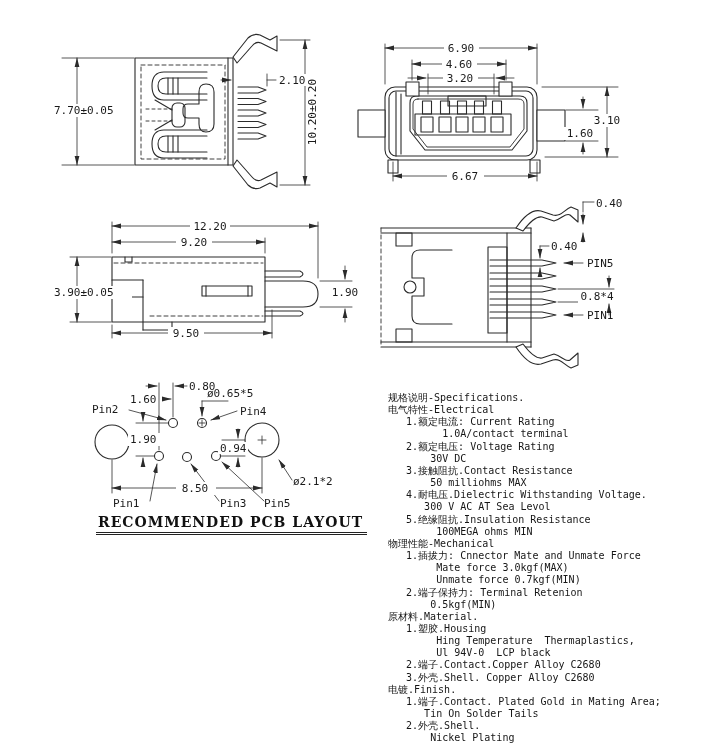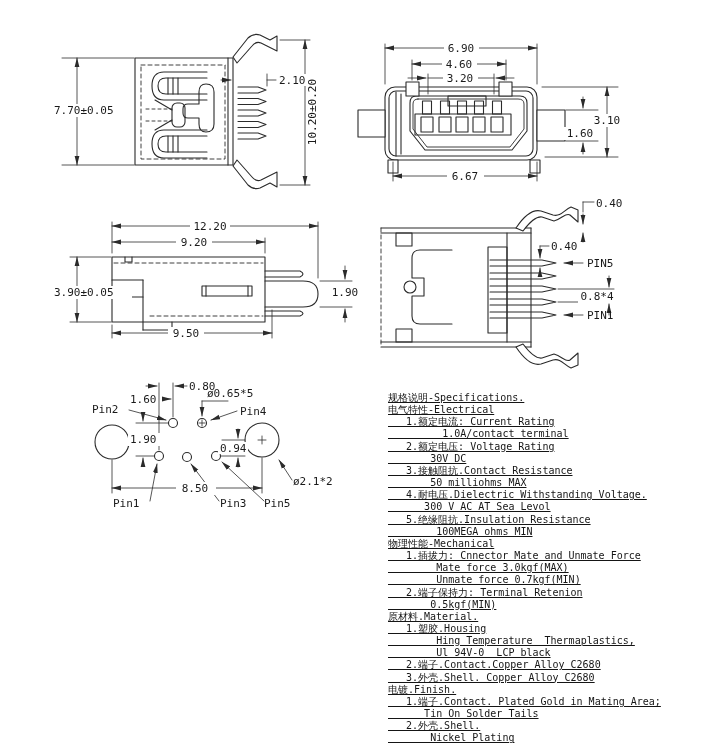--- a/index.html
+++ b/index.html
@@ -8,7 +8,7 @@
   #cad{position:absolute;left:0;top:0;}
   svg text{font-family:"DejaVu Sans Mono","Liberation Mono",monospace;font-size:11px;fill:#1a1a1a;}
   #specs{position:absolute;left:388px;top:392px;width:312px;
-         font-size:10px;line-height:12.15px;white-space:pre;color:#151515;text-decoration:underline;}
+         font-size:10px;line-height:12.15px;white-space:pre;color:#151515;}
   .spec-line{white-space:pre;}
   #pcb-title{position:absolute;left:96px;top:514px;
              font-family:"DejaVu Serif","Liberation Serif",serif;font-size:14px;font-weight:600;

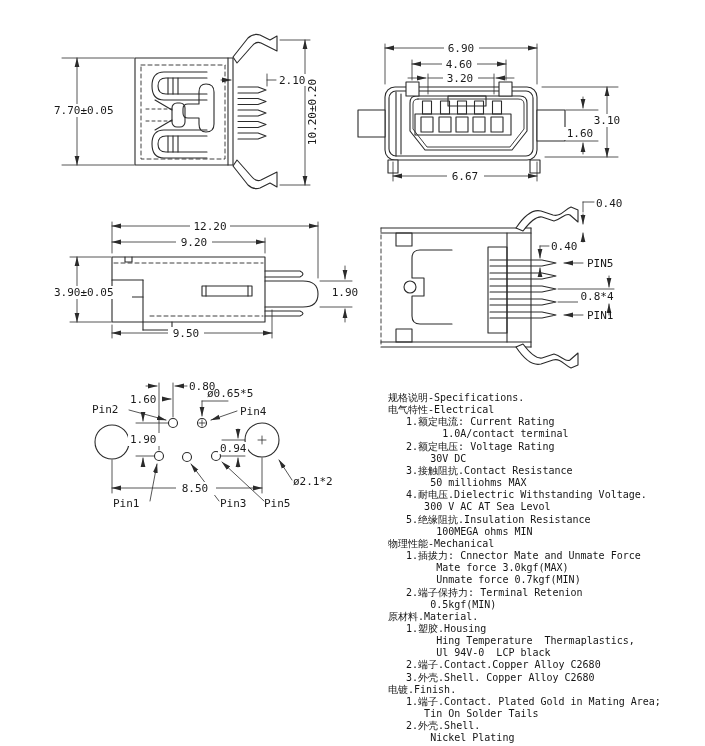--- a/index.html
+++ b/index.html
@@ -310,6 +310,7 @@
   <text x="264" y="507">Pin5</text>
 </svg>
 
+<div id="pcb-title">RECOMMENDED PCB LAYOUT</div>
 
 <div id="specs"><div class="spec-line">规格说明-Specifications.</div><div class="spec-line">电气特性-Electrical</div><div class="spec-line">   1.额定电流: Current Rating</div><div class="spec-line">         1.0A/contact terminal</div><div class="spec-line">   2.额定电压: Voltage Rating</div><div class="spec-line">       30V DC</div><div class="spec-line">   3.接触阻抗.Contact Resistance</div><div class="spec-line">       50 milliohms MAX</div><div class="spec-line">   4.耐电压.Dielectric Withstanding Voltage.</div><div class="spec-line">      300 V AC AT Sea Levol</div><div class="spec-line">   5.绝缘阻抗.Insulation Resistance</div><div class="spec-line">        100MEGA ohms MIN</div><div class="spec-line">物理性能-Mechanical</div><div class="spec-line">   1.插拔力: Cnnector Mate and Unmate Force</div><div class="spec-line">        Mate force 3.0kgf(MAX)</div><div class="spec-line">        Unmate force 0.7kgf(MIN)</div><div class="spec-line">   2.端子保持力: Terminal Retenion</div><div class="spec-line">       0.5kgf(MIN)</div><div class="spec-line">原材料.Material.</div><div class="spec-line">   1.塑胶.Housing</div><div class="spec-line">        Hing Temperature  Thermaplastics,</div><div class="spec-line">        Ul 94V-0  LCP black</div><div class="spec-line">   2.端子.Contact.Copper Alloy C2680</div><div class="spec-line">   3.外壳.Shell. Copper Alloy C2680</div><div class="spec-line">电镀.Finish.</div><div class="spec-line">   1.端子.Contact. Plated Gold in Mating Area;</div><div class="spec-line">      Tin On Solder Tails</div><div class="spec-line">   2.外壳.Shell.</div><div class="spec-line">       Nickel Plating</div></div>
 

